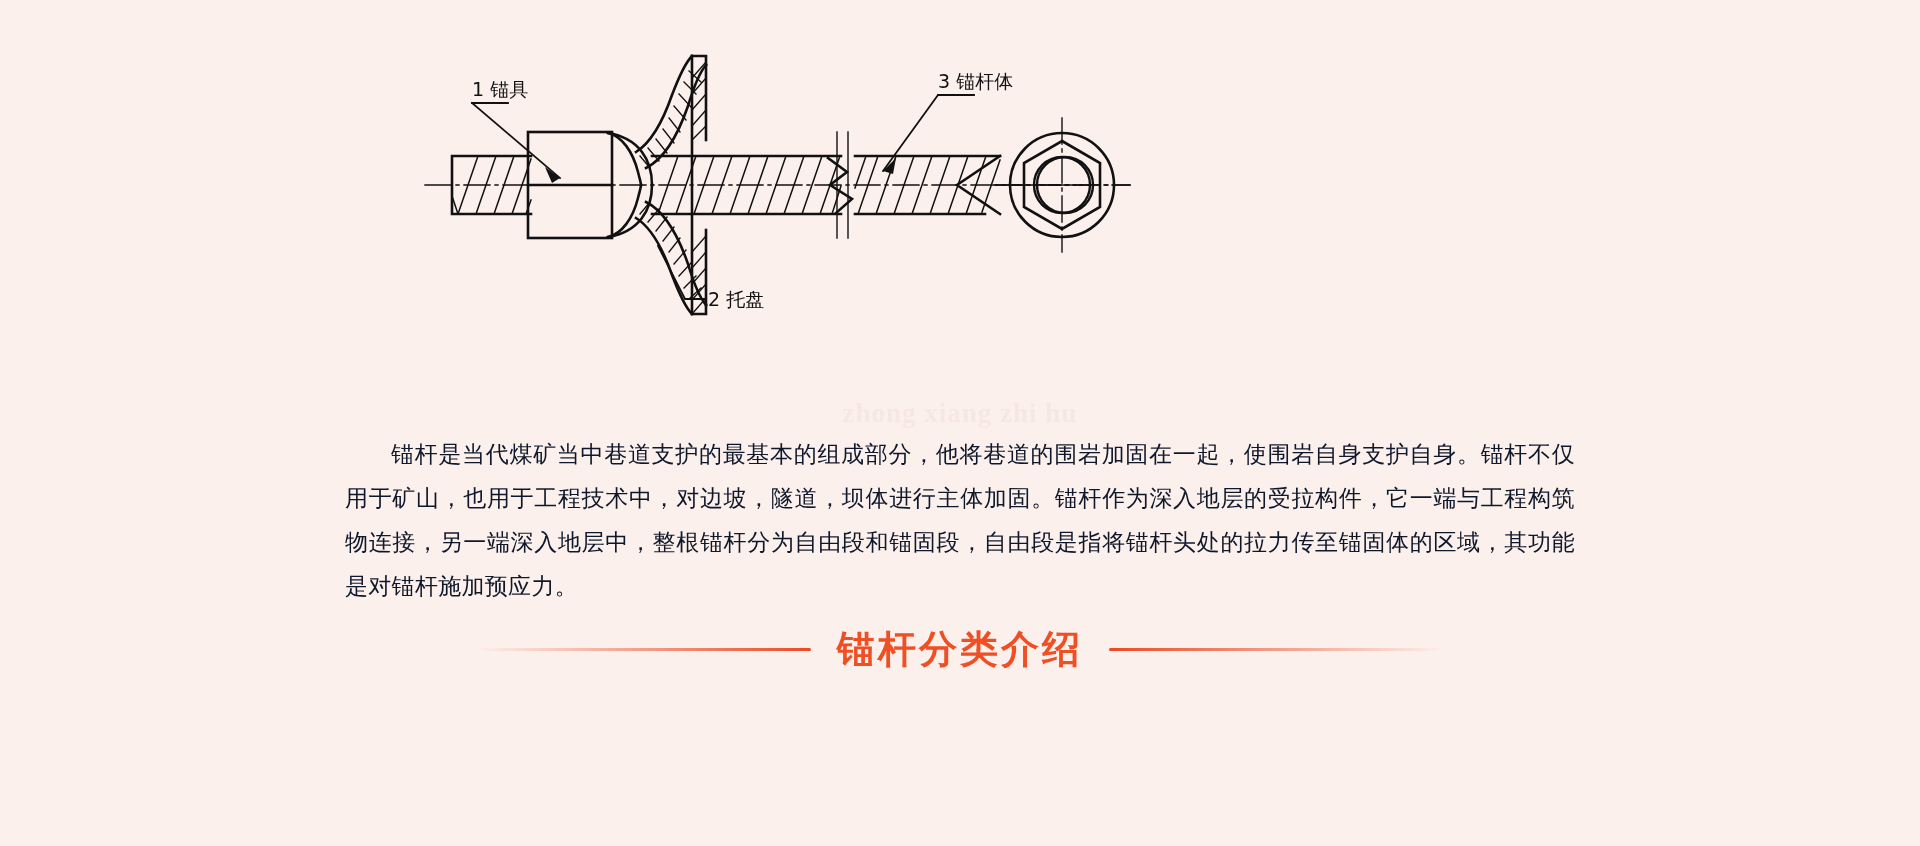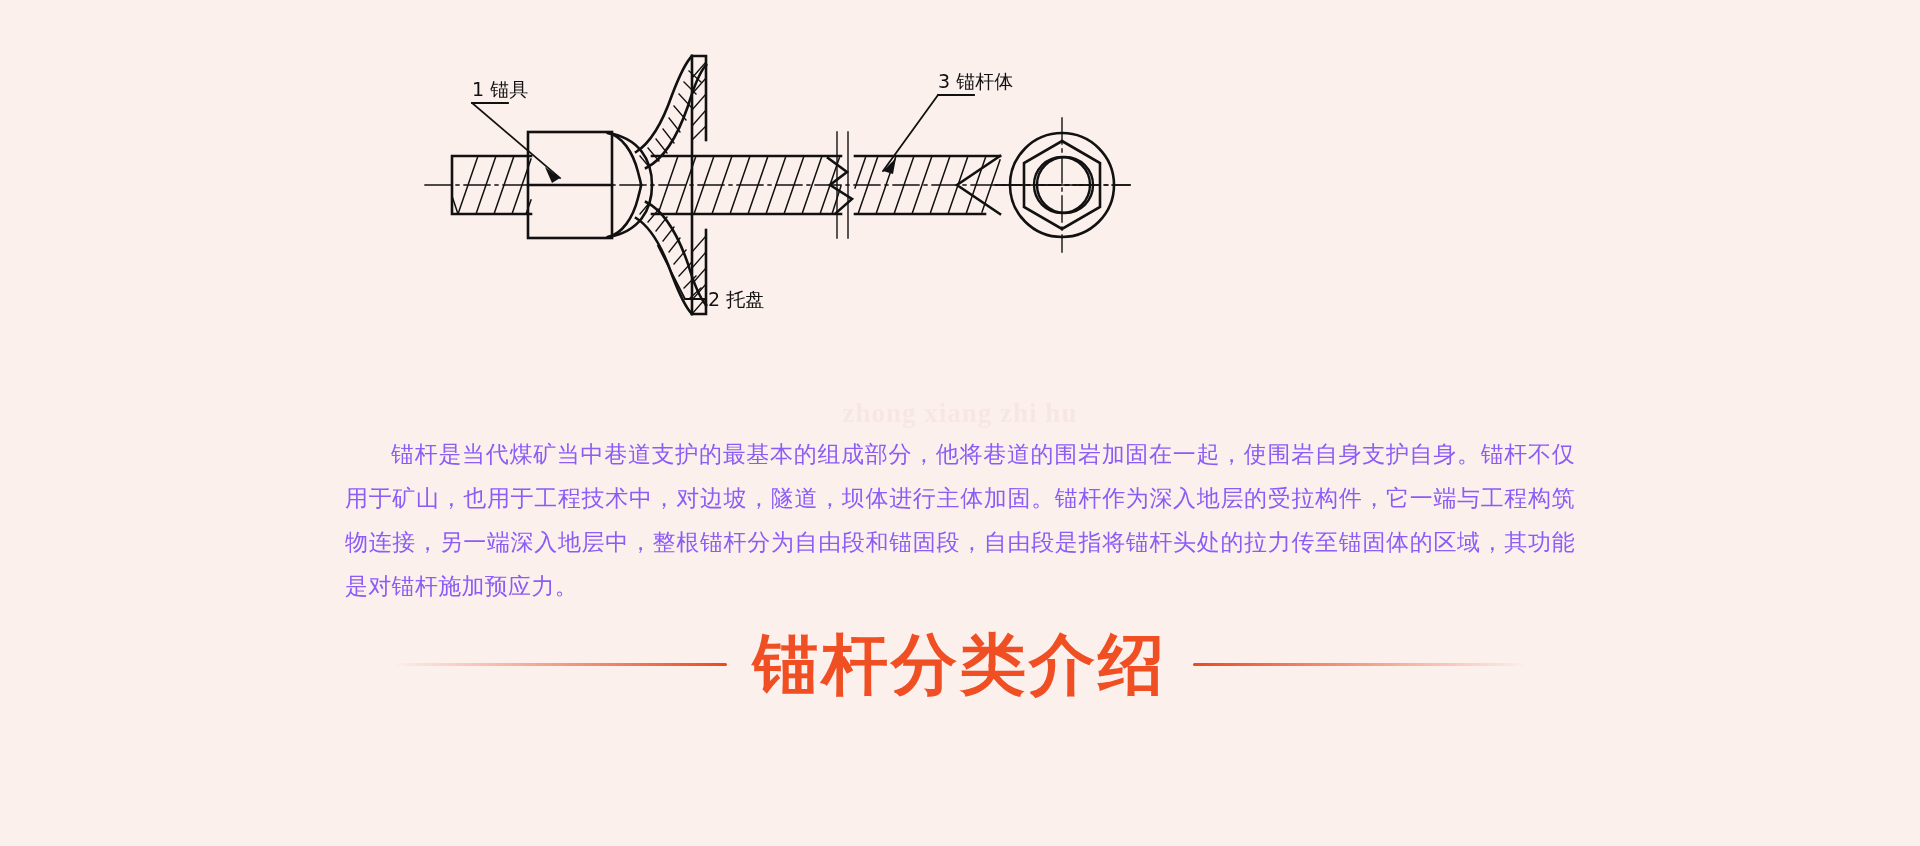--- a/index.html
+++ b/index.html
@@ -55,7 +55,7 @@
     width: 1230px;
     font-size: 23px;
     line-height: 44px;
-    color: #8b5cf6;
+    color: #0f172a;
     text-align: justify;
     text-indent: 46px;
     font-family: "DejaVu Sans", "Liberation Sans", sans-serif;

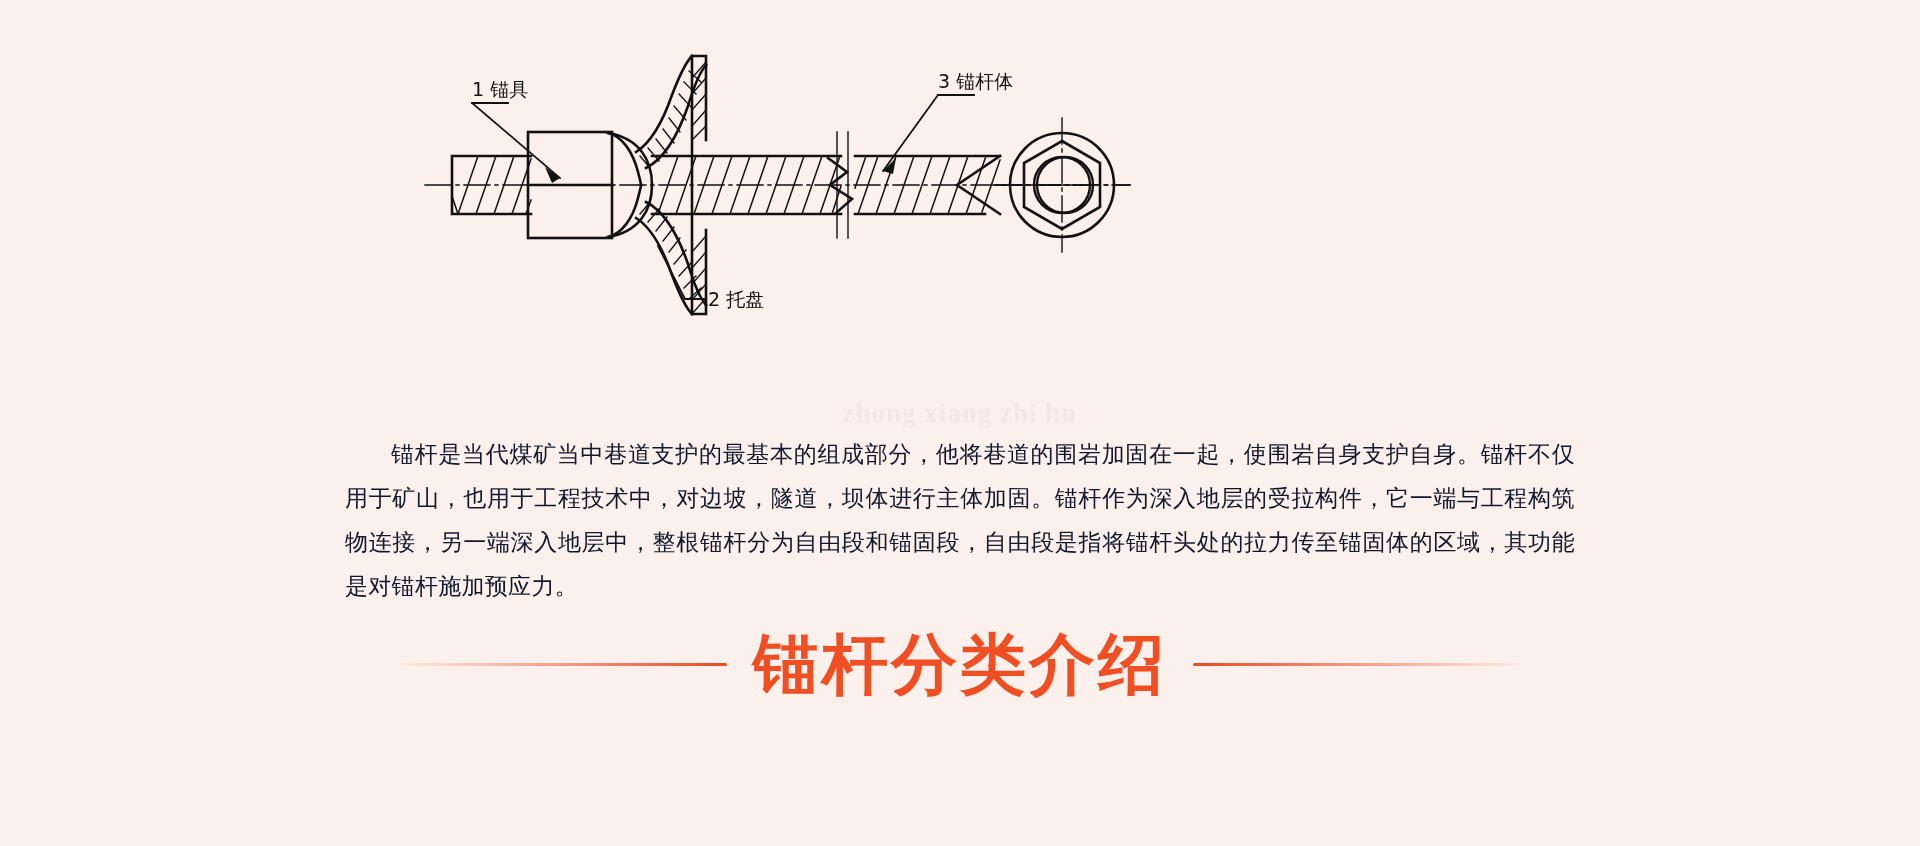--- a/index.html
+++ b/index.html
@@ -86,7 +86,7 @@
     background: linear-gradient(to left, rgba(240,78,35,0.02), #ea4a22);
   }
   .section-title {
-    font-size: 66px;
+    font-size: 38px;
     font-weight: bold;
     color: #f04e23;
     letter-spacing: 3px;

